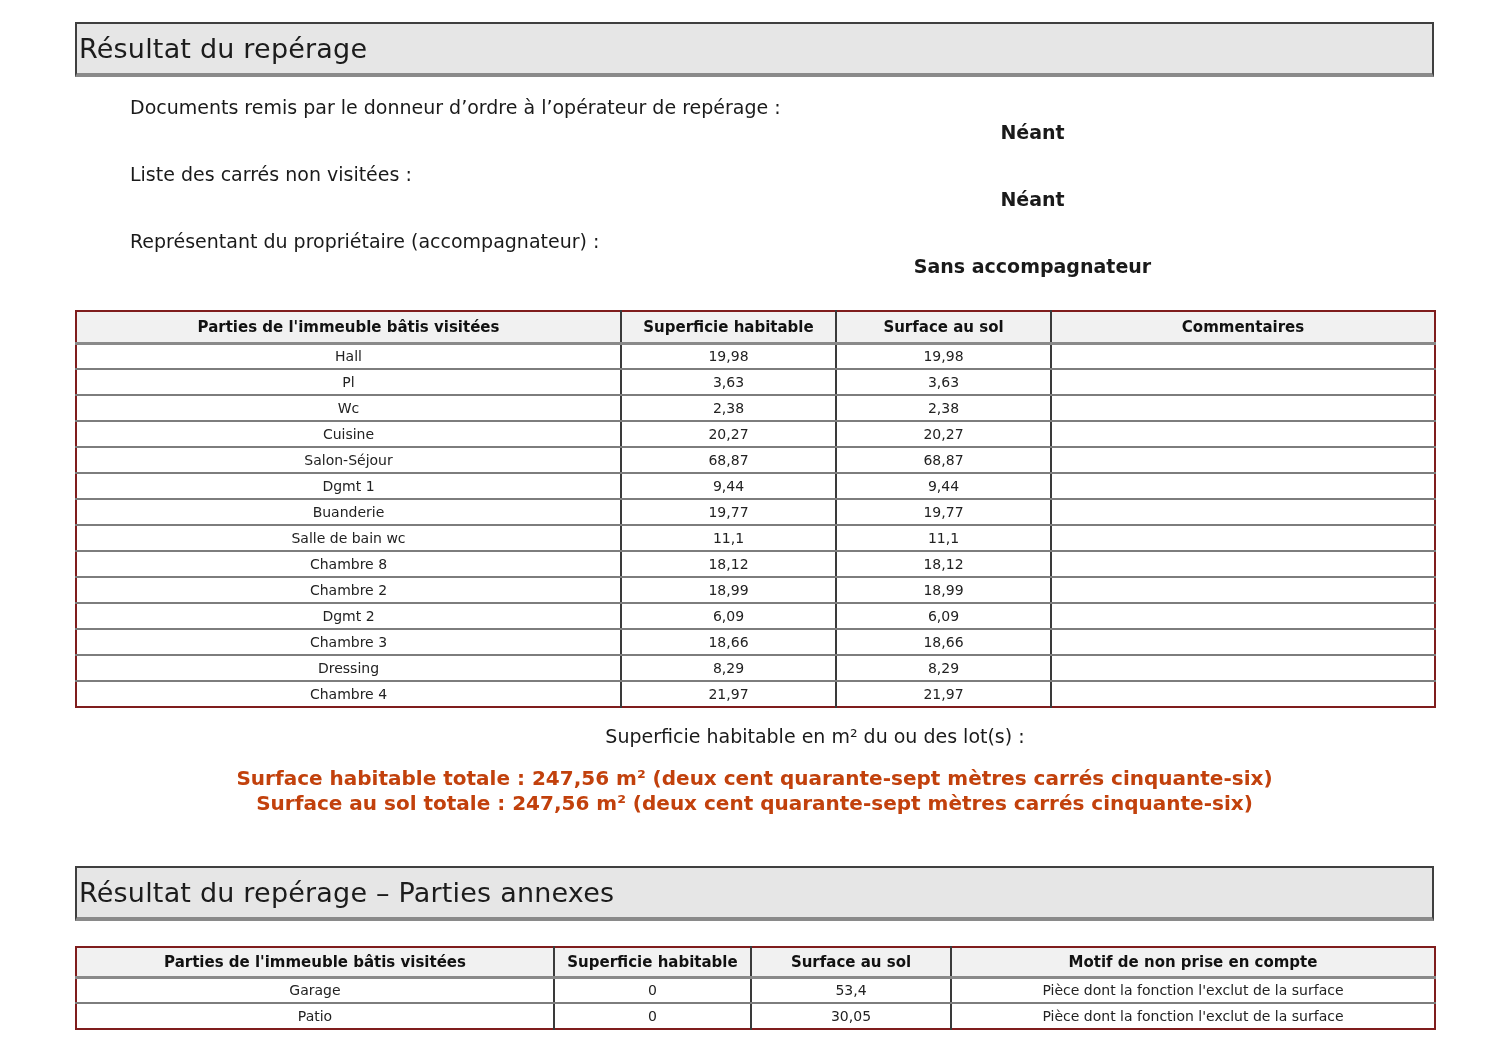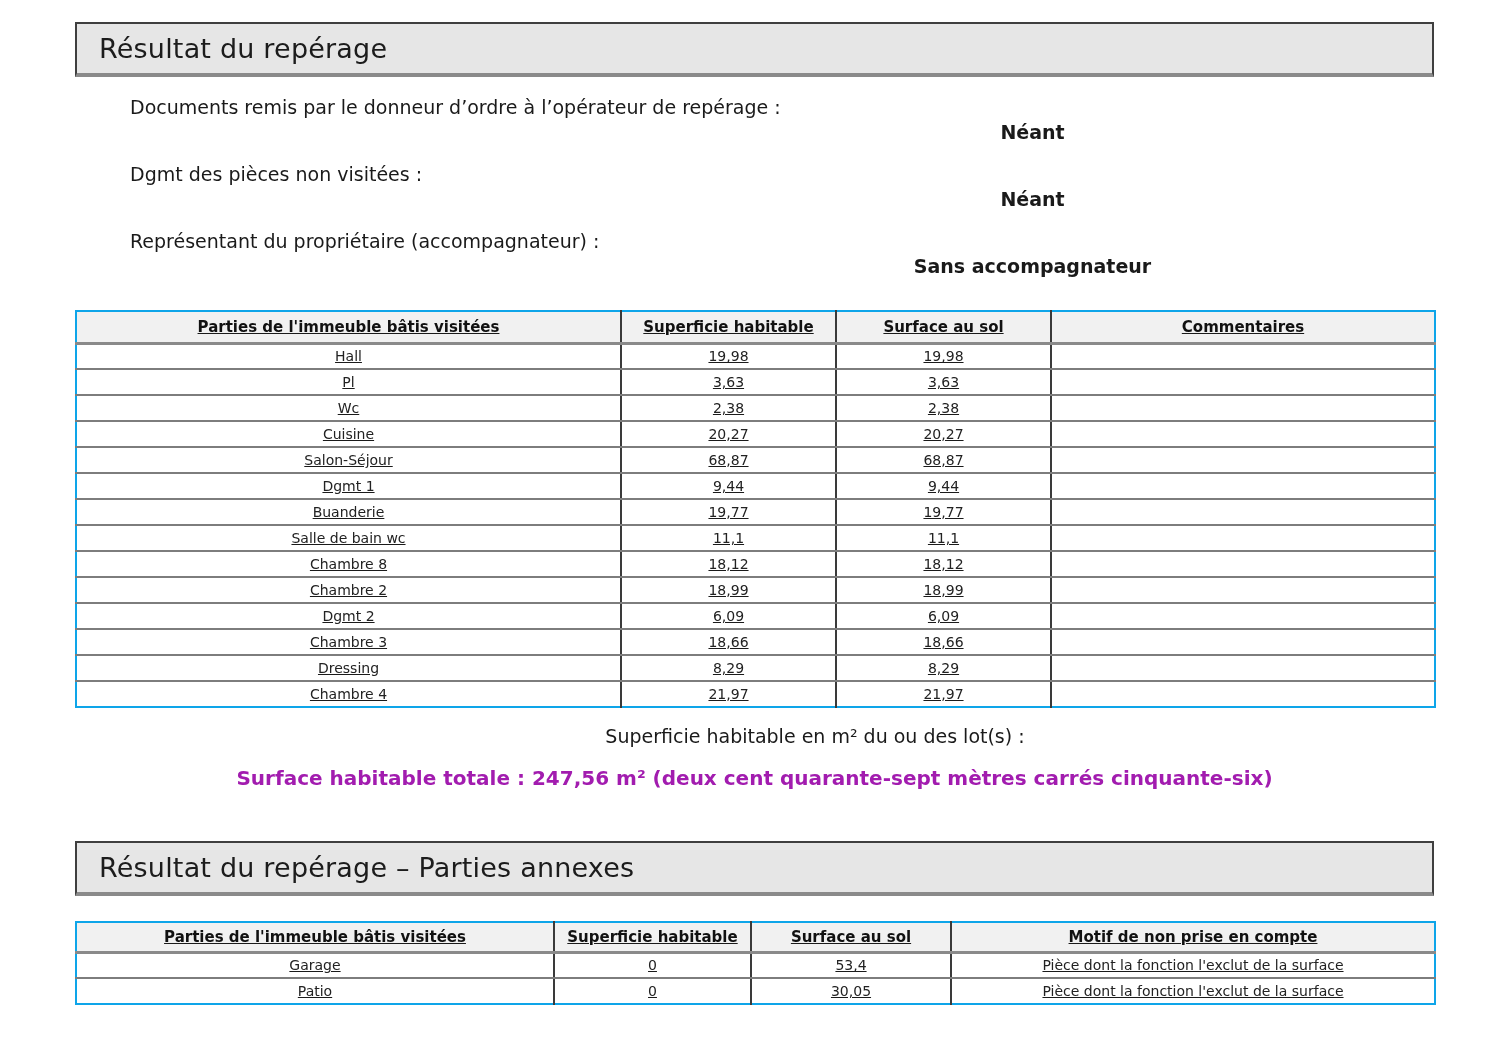--- a/index.html
+++ b/index.html
@@ -22,7 +22,7 @@
     border-bottom: 4px solid #8a8a8a;
     display: flex;
     align-items: center;
-    padding-left: 22px;
+    padding-left: 2px;
     font-size: 27px;
     color: #1c1c1c;
     letter-spacing: 0.2px;

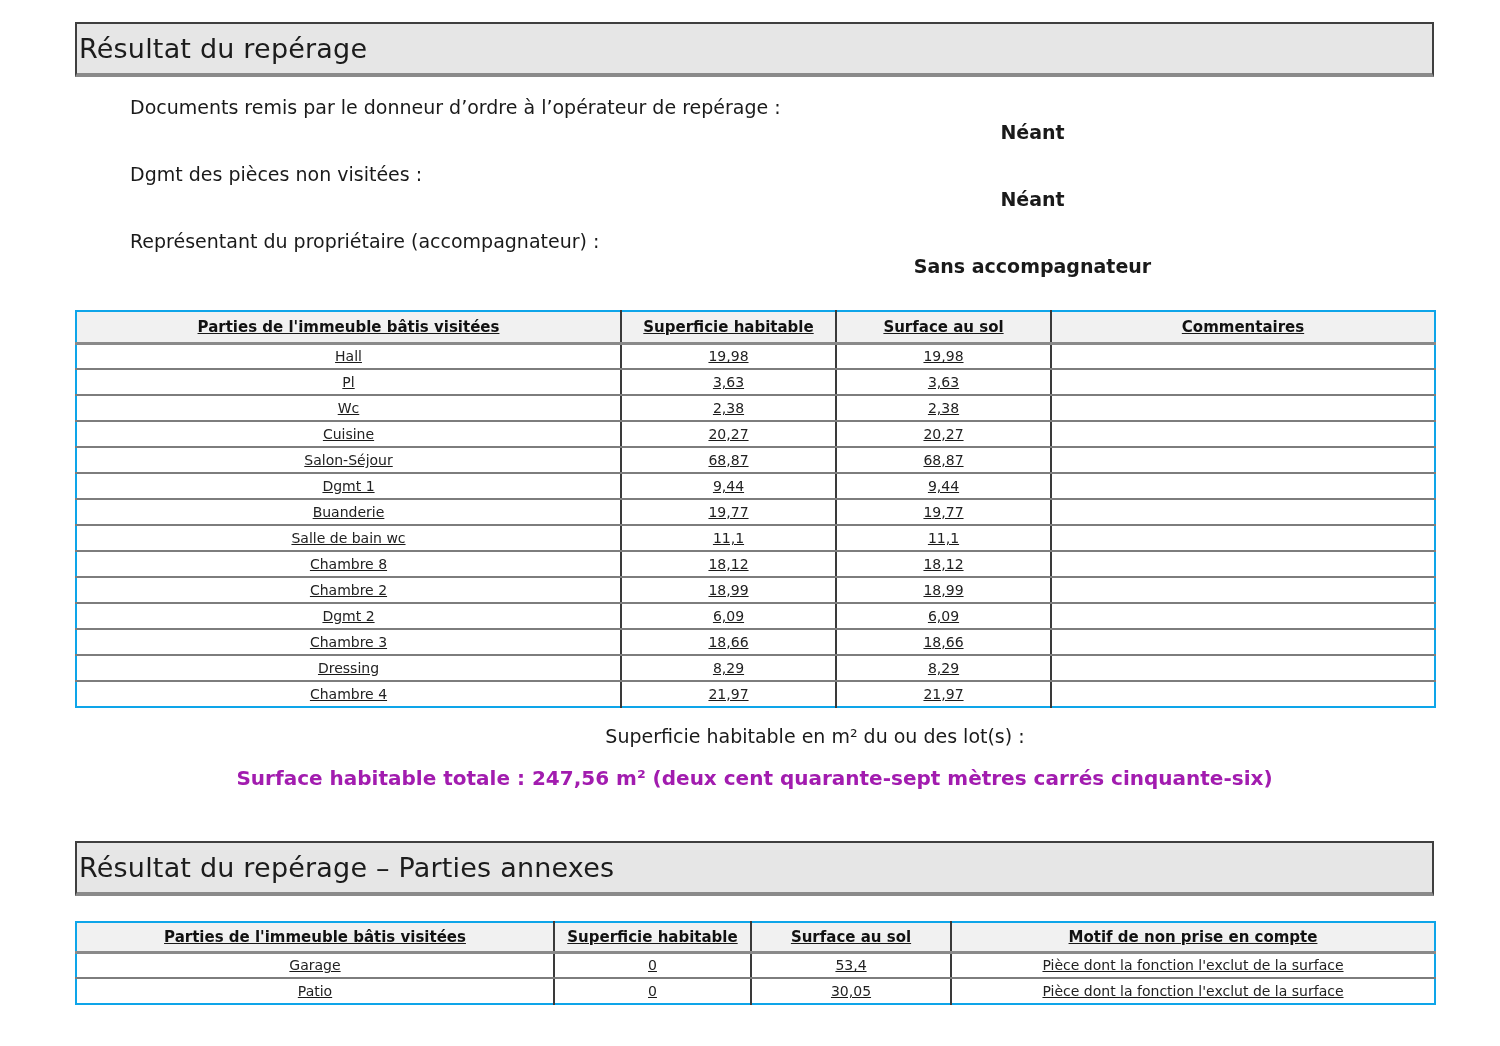--- a/index.html
+++ b/index.html
@@ -123,7 +123,7 @@
     <div class="field-label">Documents remis par le donneur d’ordre à l’opérateur de repérage :</div>
     <div class="field-value">Néant</div>
     <div class="field-gap"></div>
-    <div class="field-label">Dgmt des pièces non visitées :</div>
+    <div class="field-label">Liste des carrés non visitées :</div>
     <div class="field-value">Néant</div>
     <div class="field-gap"></div>
     <div class="field-label">Représentant du propriétaire (accompagnateur) :</div>

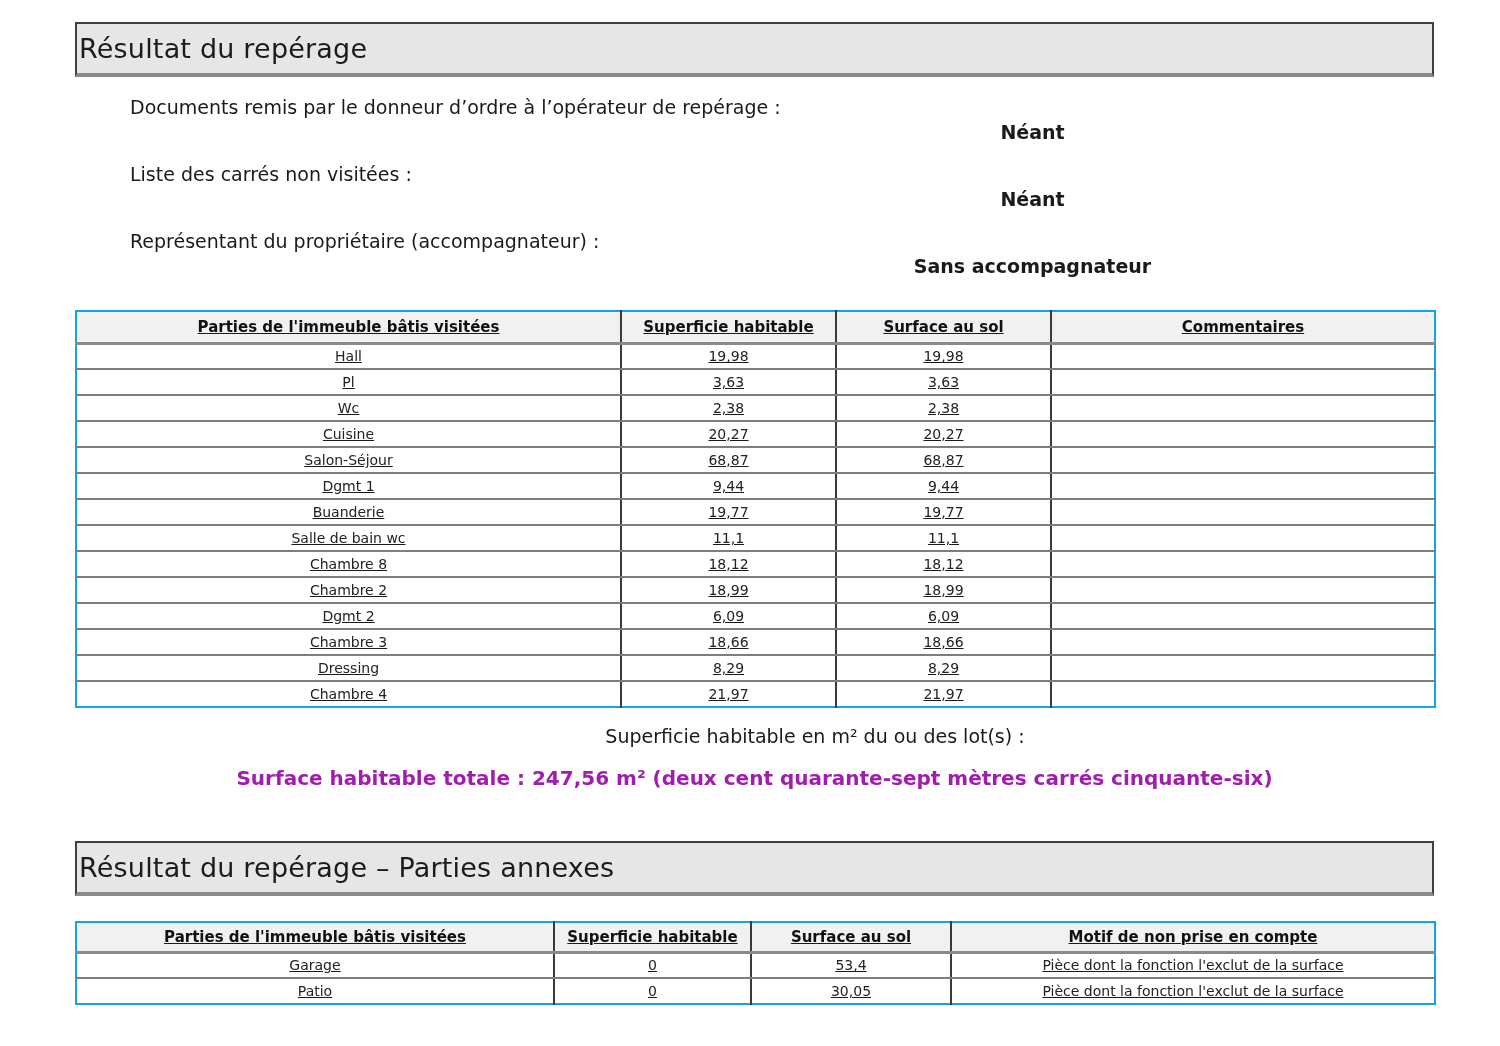--- a/index.html
+++ b/index.html
@@ -52,8 +52,7 @@
     margin-left: 75px;
     width: 1359px;
     margin-top: 33px;
-    border: 2px solid #0ea5e9;
-    text-decoration: underline;
+    border: 2px solid #7f1d1d;
   }
   th, td {
     border-left: 2px solid #3a3a3a;

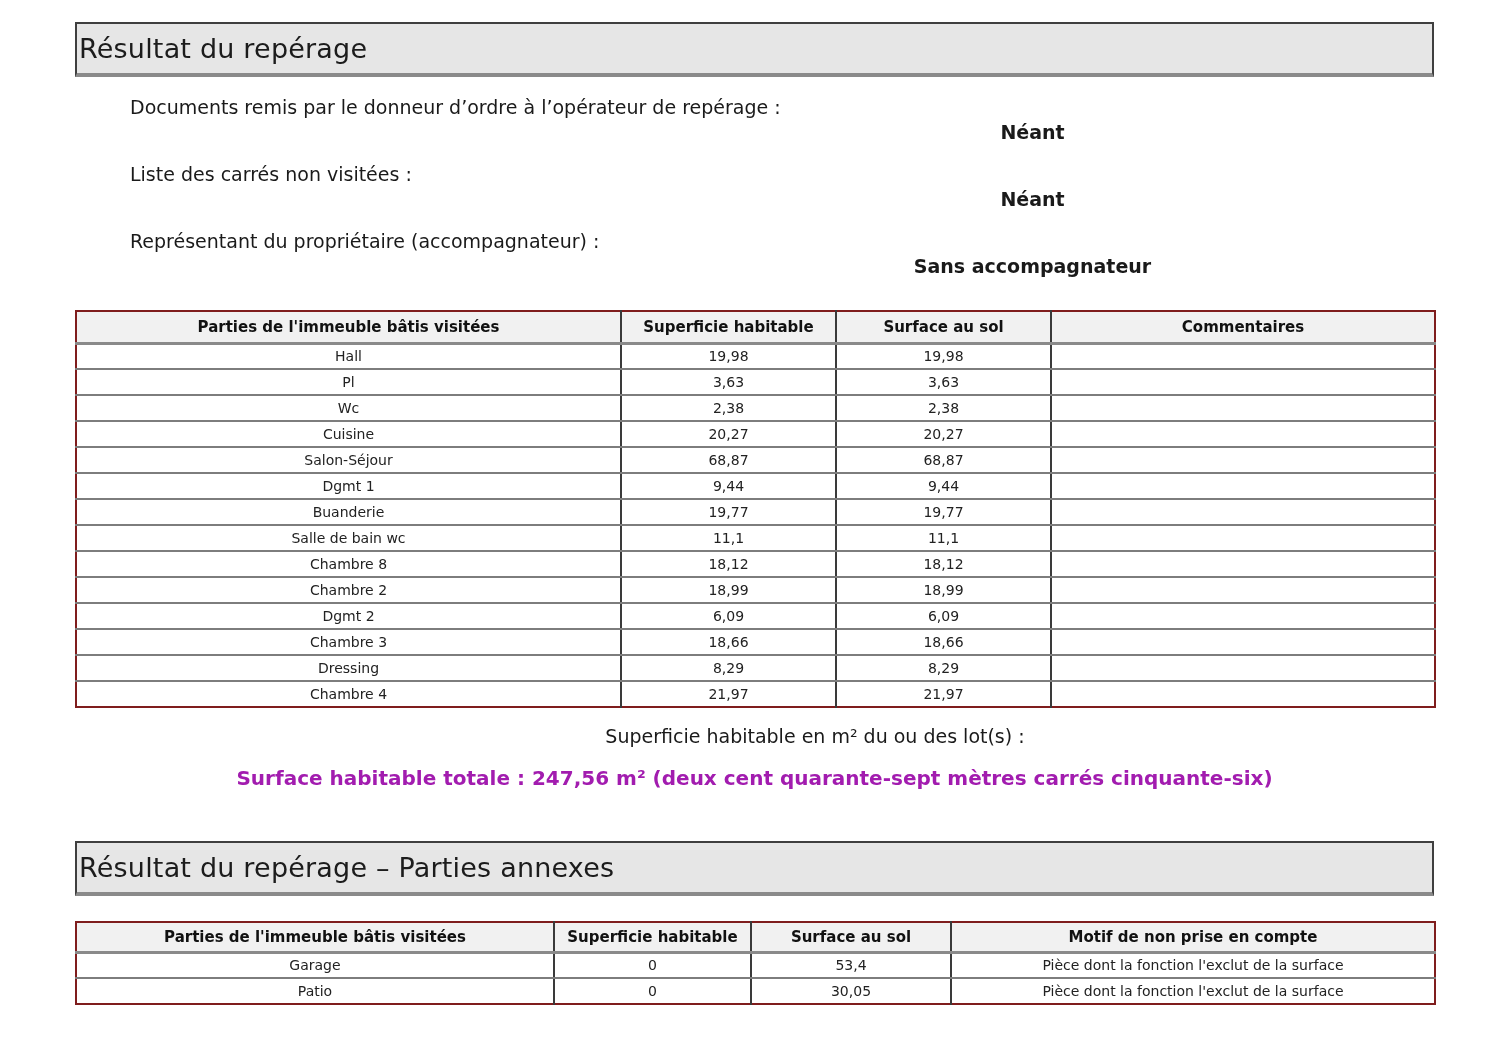--- a/index.html
+++ b/index.html
@@ -106,7 +106,7 @@
     font-size: 20px;
     font-weight: bold;
     line-height: 25px;
-    color: #a21caf;
+    color: #c2410c;
   }
 </style>
 </head>

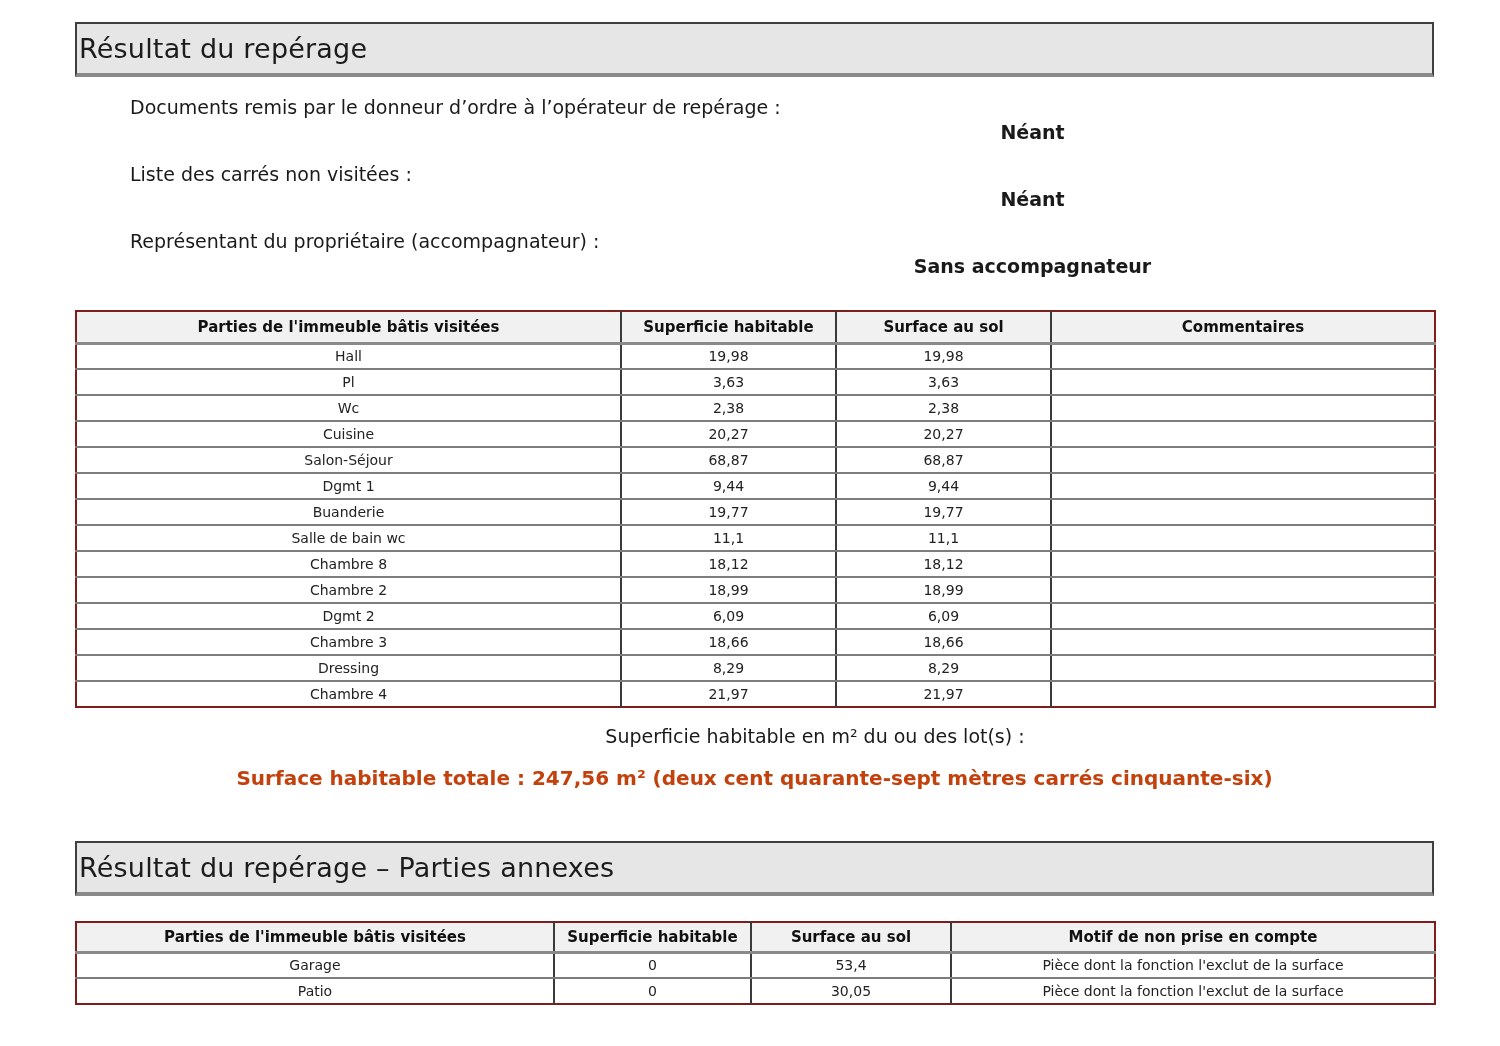--- a/index.html
+++ b/index.html
@@ -236,6 +236,7 @@
 
   <div class="totals">
     <div>Surface habitable totale : 247,56 m² (deux cent quarante-sept mètres carrés cinquante-six)</div>
+    <div>Surface au sol totale : 247,56 m² (deux cent quarante-sept mètres carrés cinquante-six)</div>
   </div>
 
   <div class="banner banner-2">

